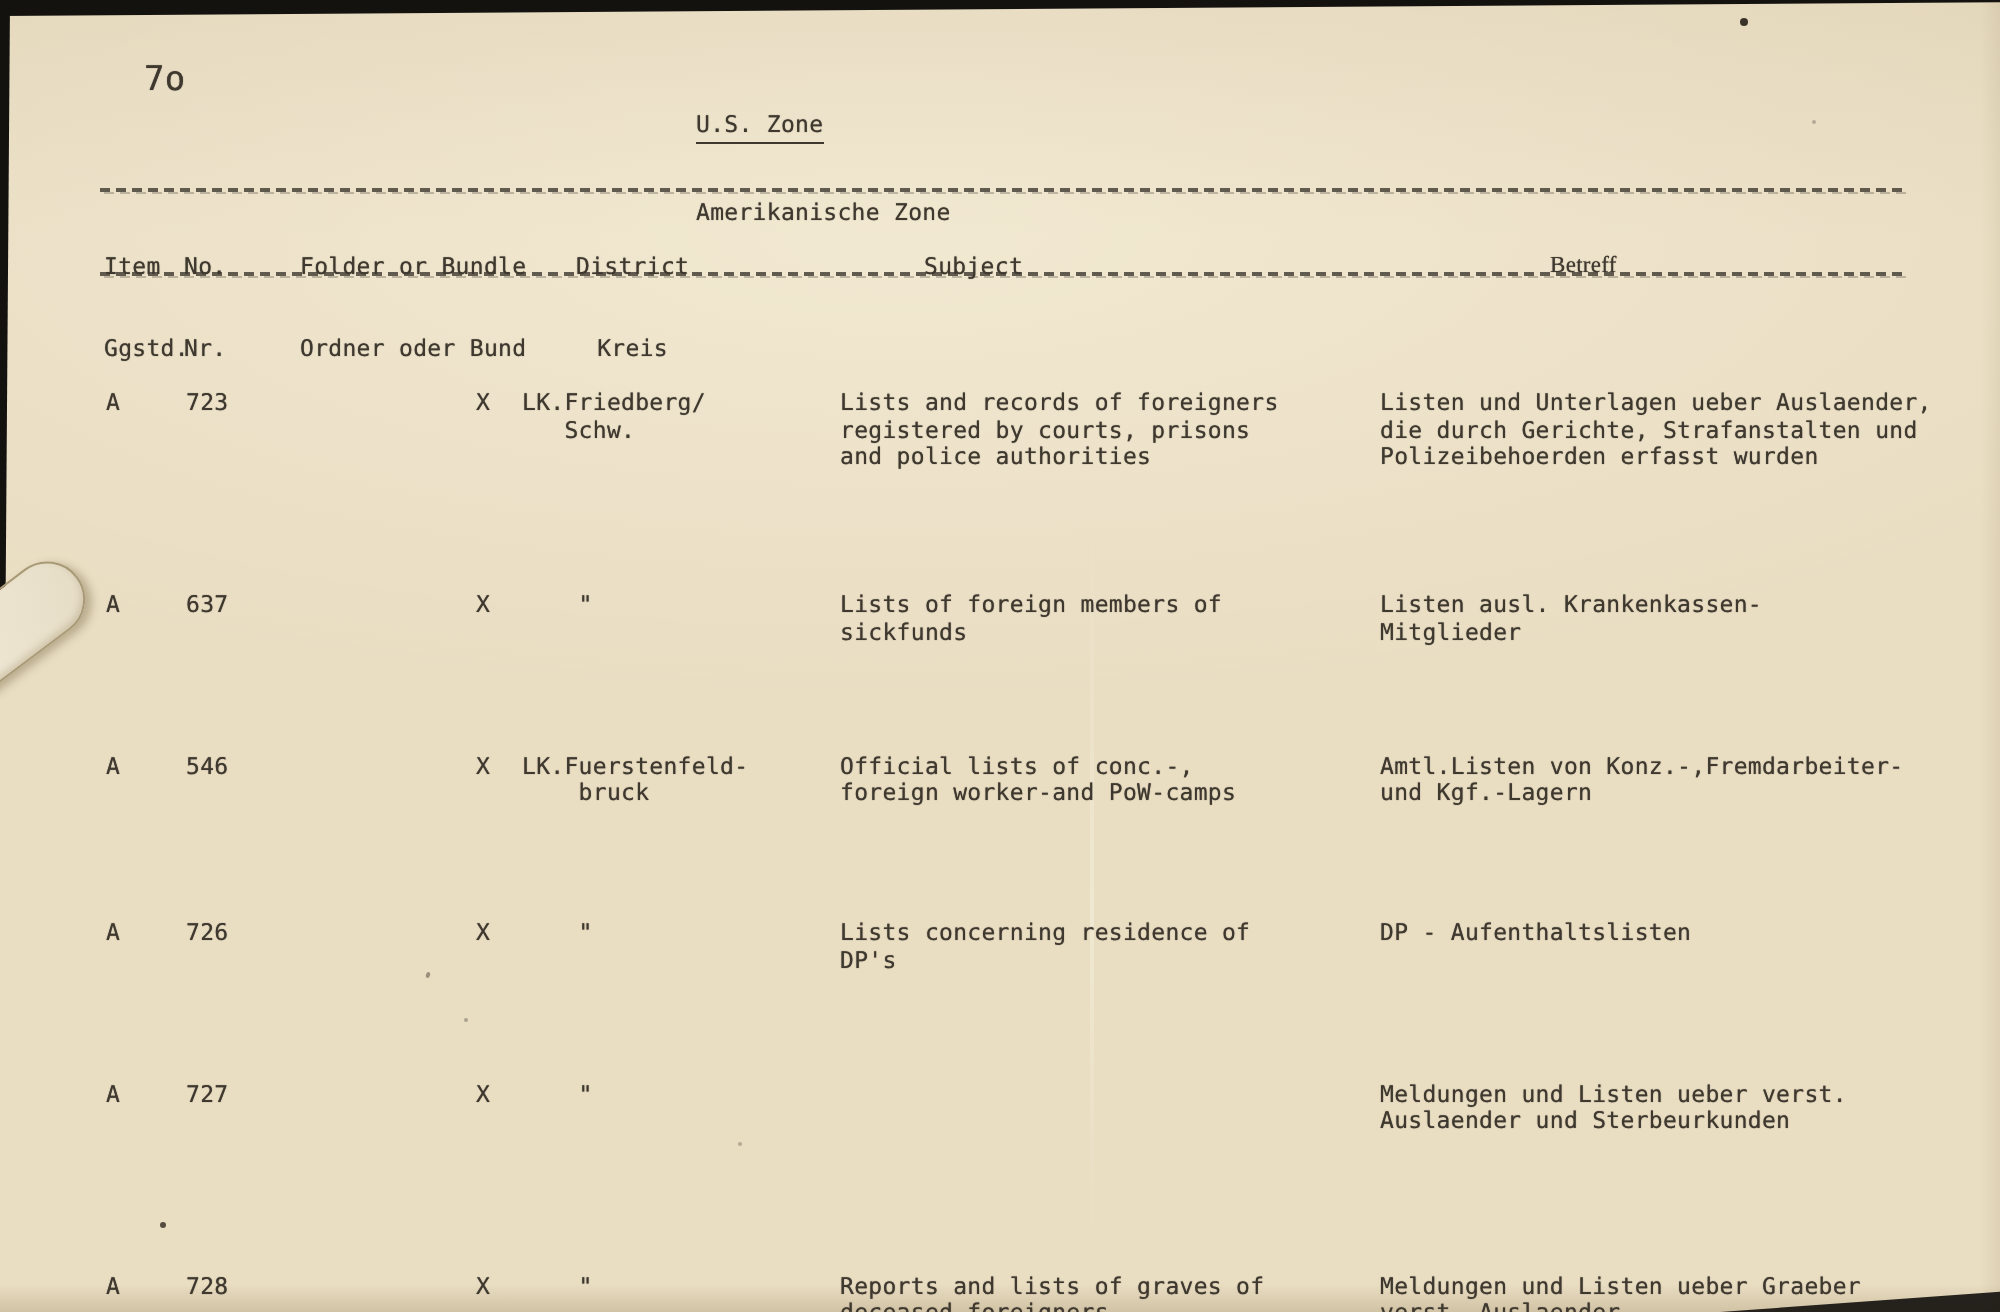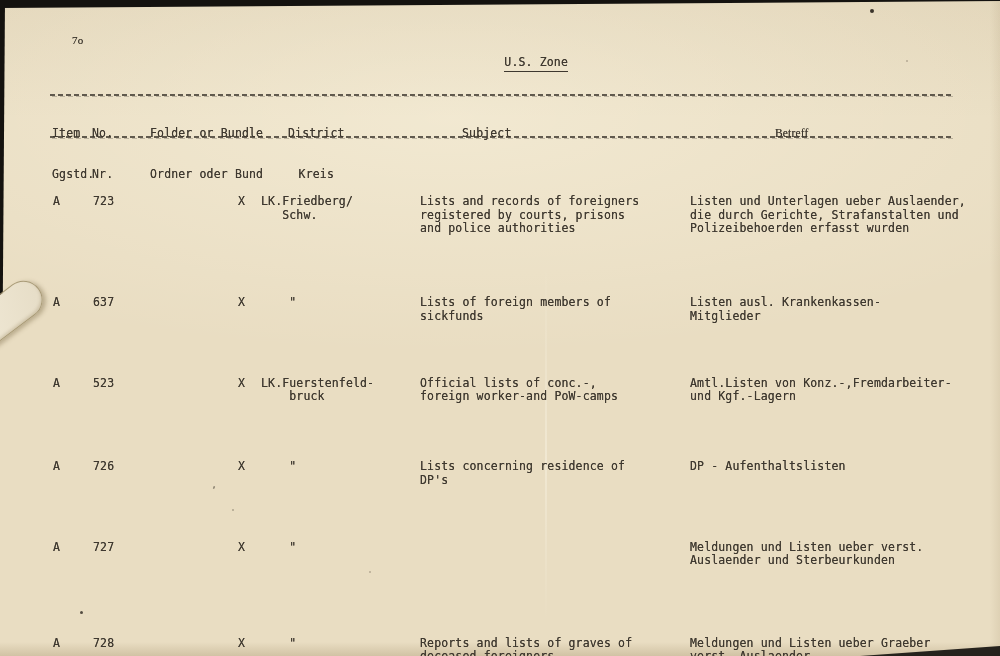--- a/index.html
+++ b/index.html
@@ -68,7 +68,7 @@
     text-shadow:0 0 .5px rgba(62,56,47,.8);
     white-space:pre;
   }
-  .page-no{position:absolute;left:72px;top:34px;font-size:11px;font-family:Liberation Serif, serif;}
+  .page-no{position:absolute;left:72px;top:34px;font-size:17px;}
   .zone-head{position:absolute;left:348px;top:29px;width:220px;text-align:right;}
   .zone-head .en{display:inline-block;border-bottom:1.2px solid var(--ink);padding-bottom:1px;}
   .zone-head .de{margin-top:1px;}

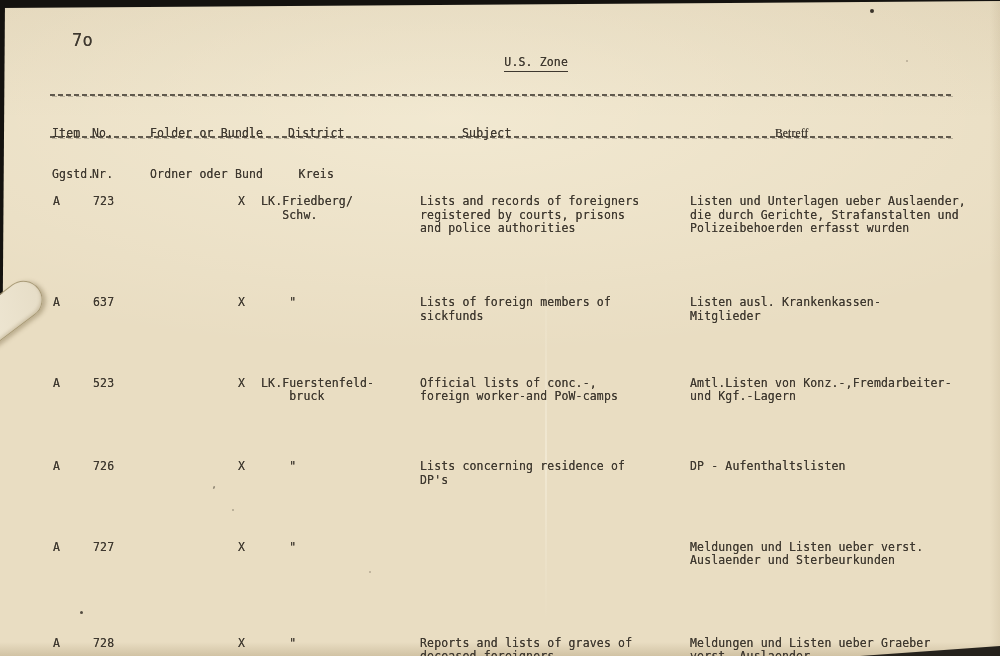--- a/index.html
+++ b/index.html
@@ -69,7 +69,7 @@
     white-space:pre;
   }
   .page-no{position:absolute;left:72px;top:34px;font-size:17px;}
-  .zone-head{position:absolute;left:348px;top:29px;width:220px;text-align:right;}
+  .zone-head{position:absolute;left:348px;top:29px;width:220px;text-align:left;}
   .zone-head .en{display:inline-block;border-bottom:1.2px solid var(--ink);padding-bottom:1px;}
   .zone-head .de{margin-top:1px;}
 

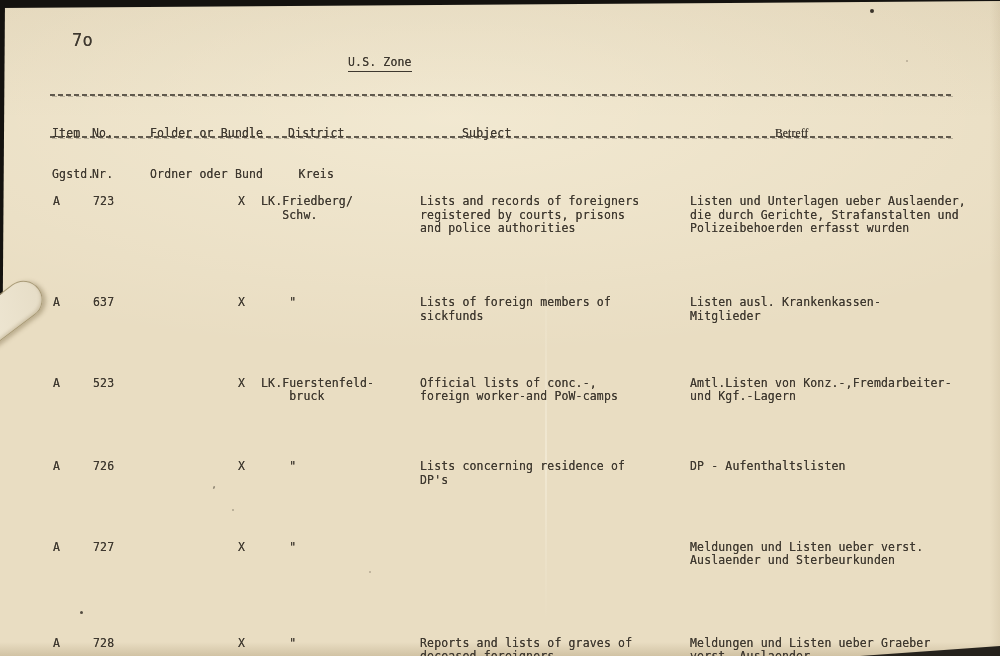--- a/index.html
+++ b/index.html
@@ -135,6 +135,7 @@
 
 <div class="zone-head tw">
   <div><span class="en">U.S. Zone</span></div>
+  <div class="de">Amerikanische Zone</div>
 </div>
 
 <div class="dash dash-1"></div>

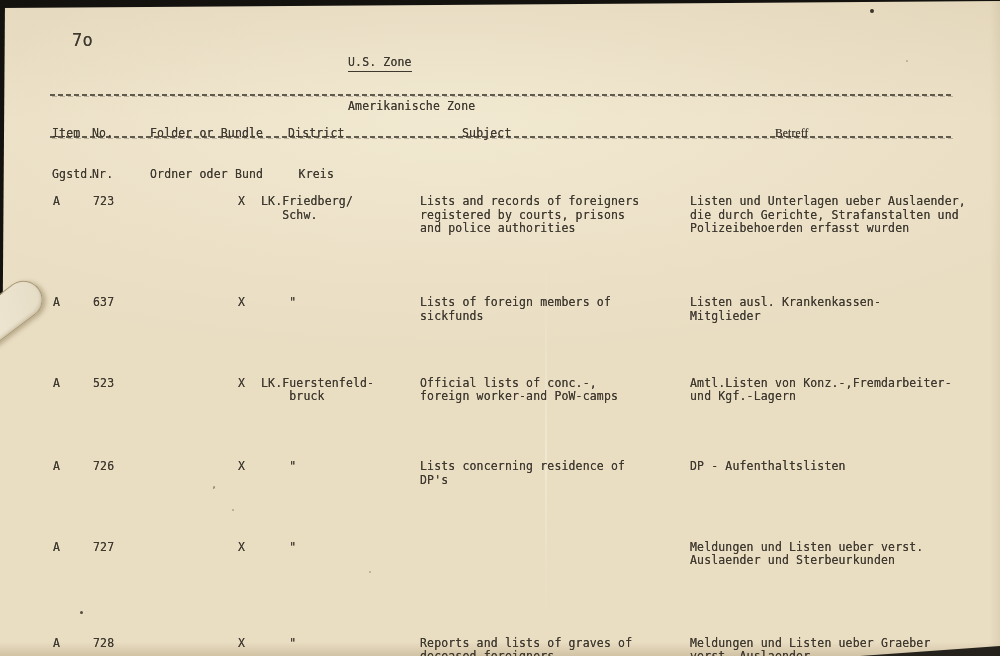--- a/index.html
+++ b/index.html
@@ -195,7 +195,7 @@
 
   <div class="trow rh-2">
     <div class="c-item">A</div>
-    <div class="c-no">523</div>
+    <div class="c-no">546</div>
     <div class="c-x">X</div>
     <div class="c-district">LK.Fuerstenfeld-
     bruck</div>

